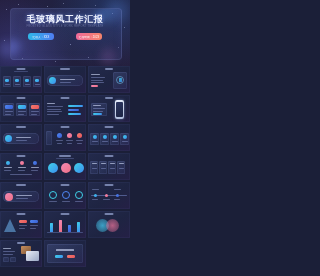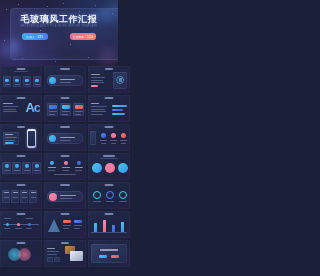--- a/index.html
+++ b/index.html
@@ -12,7 +12,7 @@
 
   
   .hero{
-    position:relative;width:118px;height:66px;overflow:hidden;
+    position:relative;width:130px;height:66px;overflow:hidden;
     background:
       radial-gradient(circle at 12% 80%, rgba(70,60,140,.55) 0%, rgba(70,60,140,0) 45%),
       radial-gradient(circle at 88% 18%, rgba(45,70,130,.5) 0%, rgba(45,70,130,0) 50%),

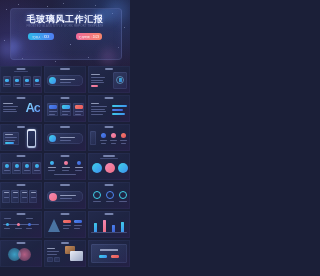--- a/index.html
+++ b/index.html
@@ -168,16 +168,6 @@
       <div class="bar c-cyan" style="left:30.5px;top:12px;width:3px;height:4px;opacity:.8"></div>
     </div>
 
-    <div class="slide">
-      <div class="s-title" style="width:9px"></div>
-      <div class="txtline strong" style="left:3px;top:8px;width:10px"></div>
-      <div class="txtline" style="left:3px;top:11px;width:15px"></div>
-      <div class="txtline" style="left:3px;top:13.5px;width:13px"></div>
-      <div class="txtline" style="left:3px;top:16px;width:14px"></div>
-      <div style="position:absolute;right:2px;top:6px;font-size:13px;font-weight:bold;line-height:13px;
-                  background:linear-gradient(135deg,#8fe6ff,#5b8df0);-webkit-background-clip:text;background-clip:text;
-                  color:transparent;letter-spacing:-1px;">Ac</div>
-    </div>
 
     <div class="slide">
       <div class="s-title" style="width:9px"></div>

